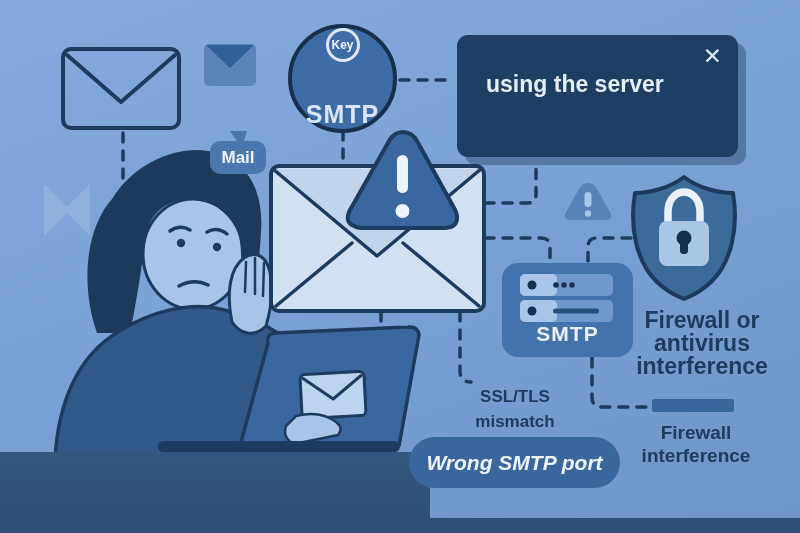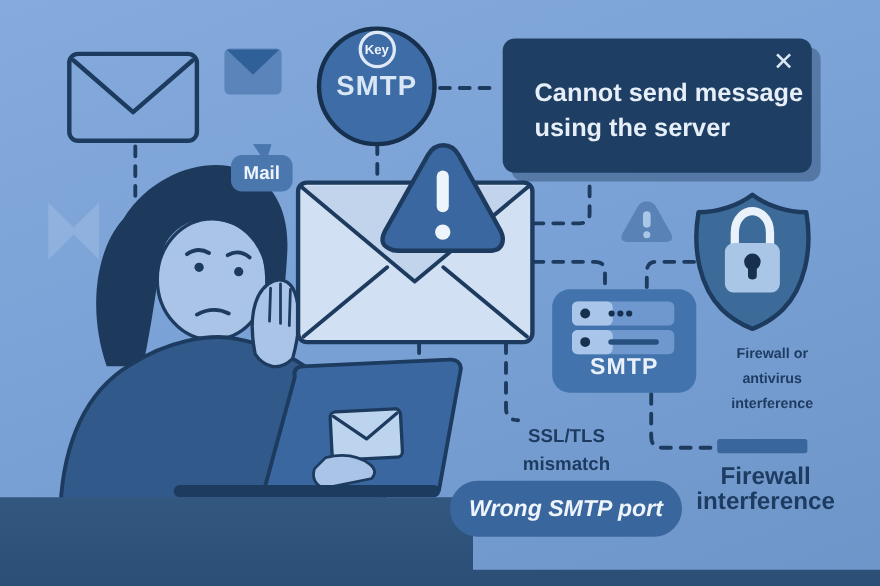--- a/index.html
+++ b/index.html
@@ -16,7 +16,7 @@
   
   .smtp-circle{left:288px;top:24px;width:109px;height:109px;border-radius:50%;
     background:#3d6ca7;border:4px solid #16304d;display:flex;flex-direction:column;
-    align-items:center;justify-content:flex-start;gap:2px;}
+    align-items:center;justify-content:space-between;gap:2px;}
   .key-badge{width:34px;height:34px;border-radius:50%;border:3px solid #dfe9f6;
     color:#eef4fb;font-size:12px;font-weight:600;display:flex;align-items:center;
     justify-content:center;box-sizing:border-box;}

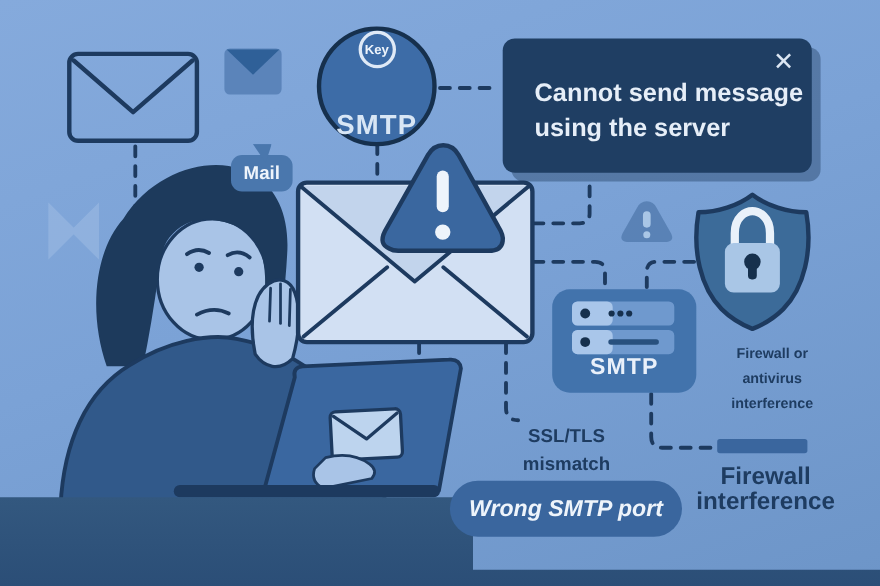--- a/index.html
+++ b/index.html
@@ -170,7 +170,6 @@
   <div class="ov dialog">
     <div class="close">✕</div>
     <div class="msg">
-      <div>Cannot send message</div>
       <div>using the server</div>
     </div>
   </div>

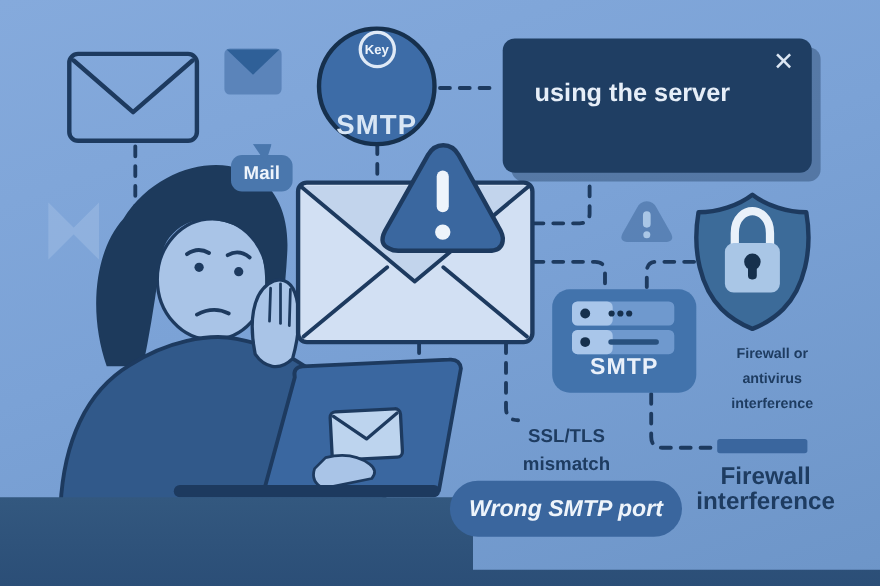--- a/index.html
+++ b/index.html
@@ -31,7 +31,7 @@
   .server-lbl{left:502px;top:322px;width:131px;text-align:center;color:#e9f0fa;
     font-size:21px;font-weight:700;letter-spacing:1px;}
   .ssl{left:430px;top:384px;width:170px;font-size:17px;line-height:25px;}
-  .fw1{left:627px;top:309px;width:150px;font-size:13px;line-height:23px;}
+  .fw1{left:627px;top:309px;width:150px;font-size:23px;line-height:23px;}
   .fw2{left:620px;top:421px;width:152px;font-size:22px;line-height:23px;}
   .pill{left:409px;top:437px;width:211px;height:51px;border-radius:26px;background:#3a669e;
     color:#eef4fb;font-size:21px;font-weight:700;text-align:center;line-height:51px;font-style:italic;}

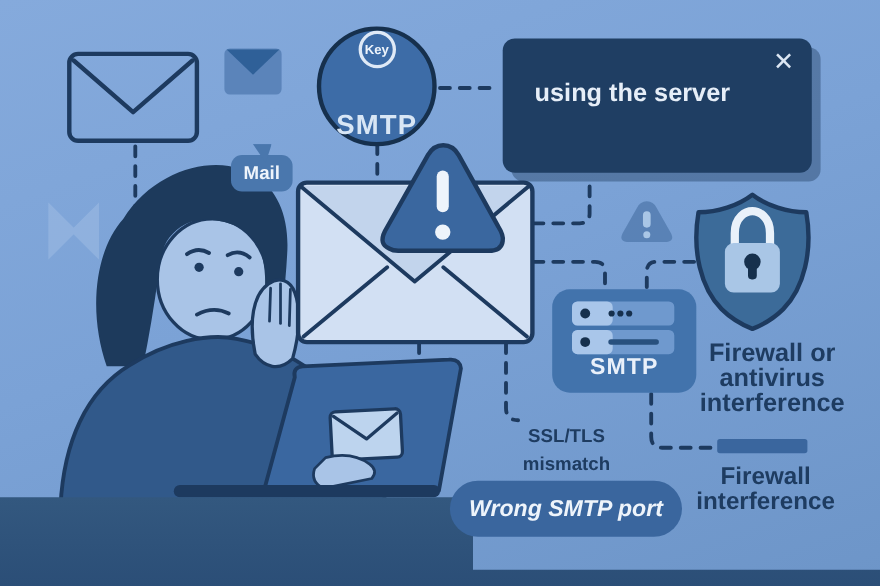--- a/index.html
+++ b/index.html
@@ -32,7 +32,7 @@
     font-size:21px;font-weight:700;letter-spacing:1px;}
   .ssl{left:430px;top:384px;width:170px;font-size:17px;line-height:25px;}
   .fw1{left:627px;top:309px;width:150px;font-size:23px;line-height:23px;}
-  .fw2{left:620px;top:421px;width:152px;font-size:22px;line-height:23px;}
+  .fw2{left:620px;top:421px;width:152px;font-size:19px;line-height:23px;}
   .pill{left:409px;top:437px;width:211px;height:51px;border-radius:26px;background:#3a669e;
     color:#eef4fb;font-size:21px;font-weight:700;text-align:center;line-height:51px;font-style:italic;}
   .pwd{left:110px;top:454px;width:312px;color:#e9f0fa;font-size:21px;font-weight:600;

